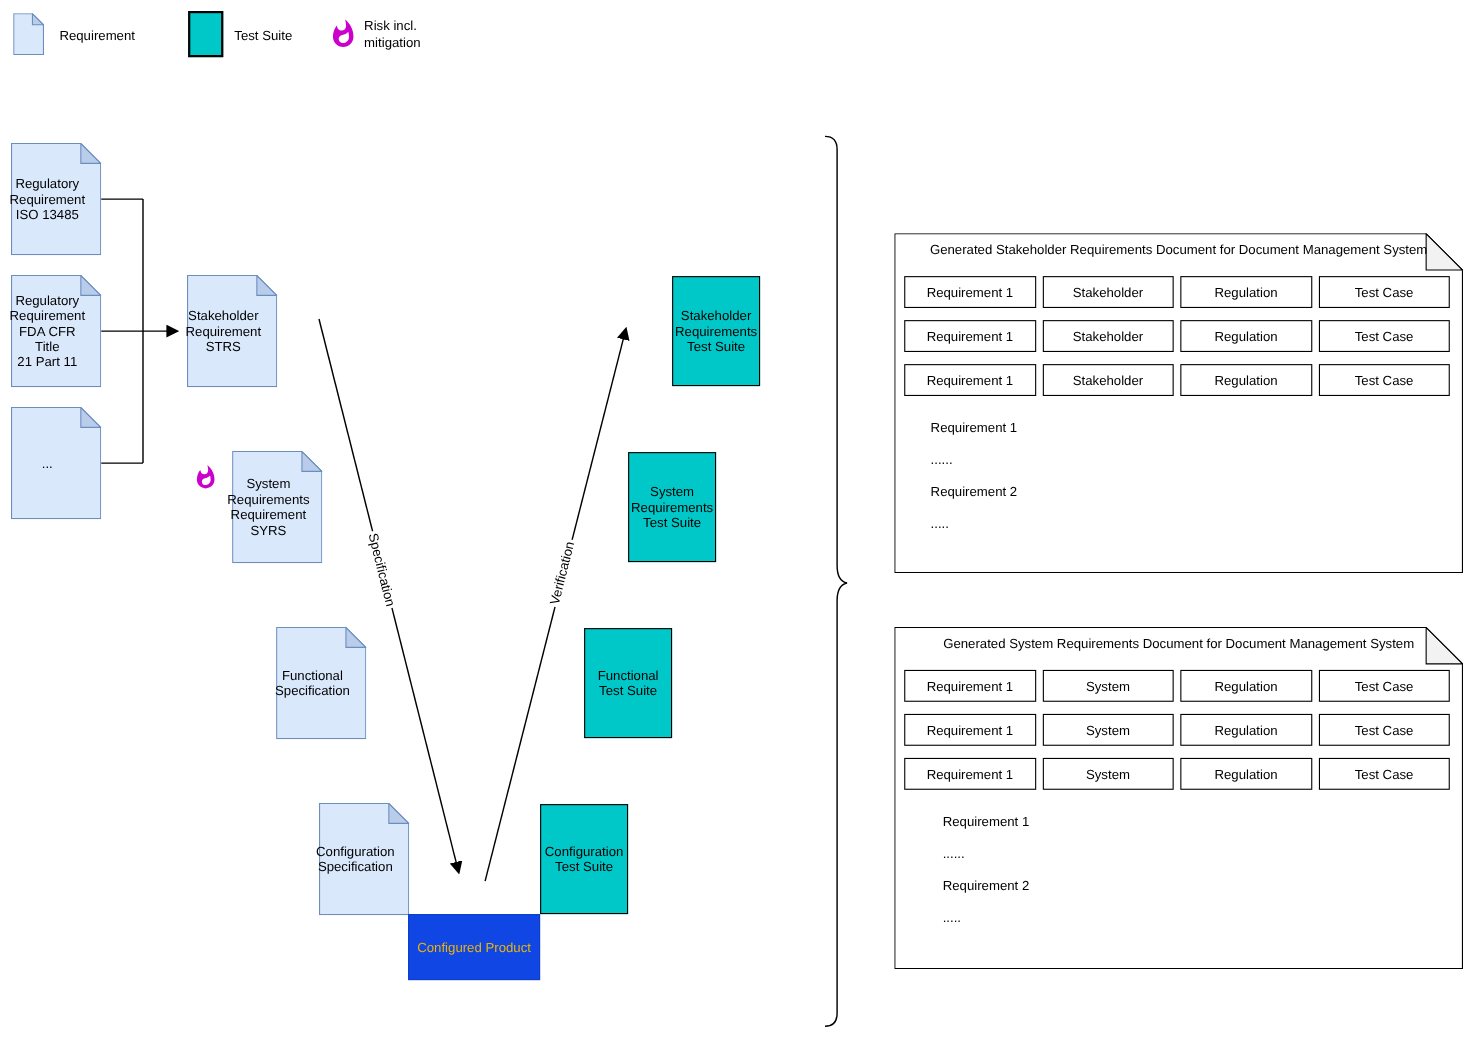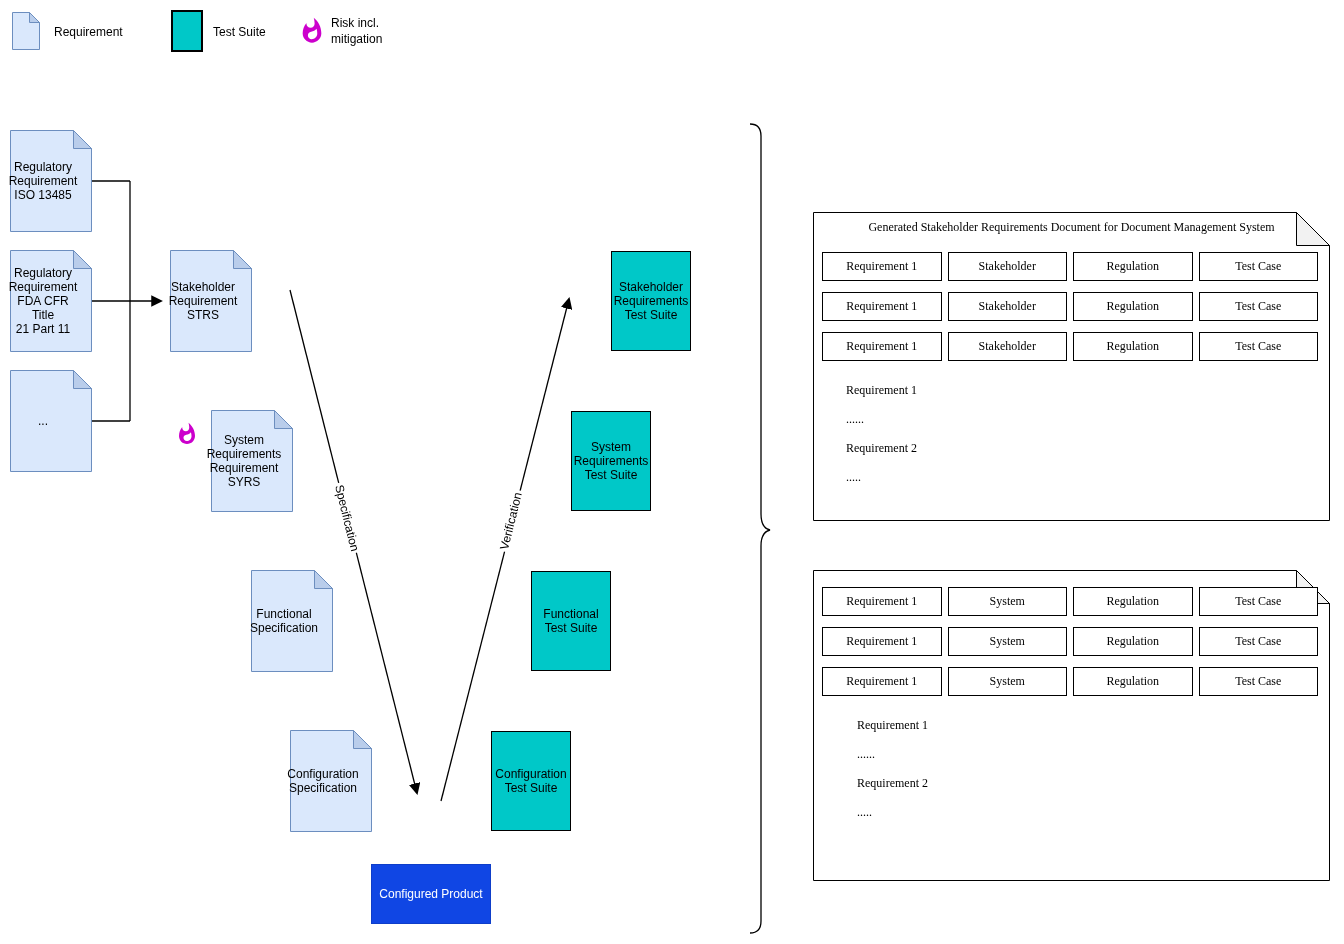--- a/index.html
+++ b/index.html
@@ -43,7 +43,7 @@
   
   .panel { position:absolute; width:517px; }
   .panel > svg.bg { position:absolute; inset:0; }
-  .panel .content { position:relative; width:100%; height:100%;font-family:Liberation Serif, serif; }
+  .panel .content { position:relative; width:100%; height:100%; }
   .panel .title { text-align:center; padding-top:8px; font-size:12px; }
   .panel .grid { margin:17px 12px 0 9px; display:flex; flex-direction:column; gap:11px; }
   .panel .row { display:flex; gap:6px; }

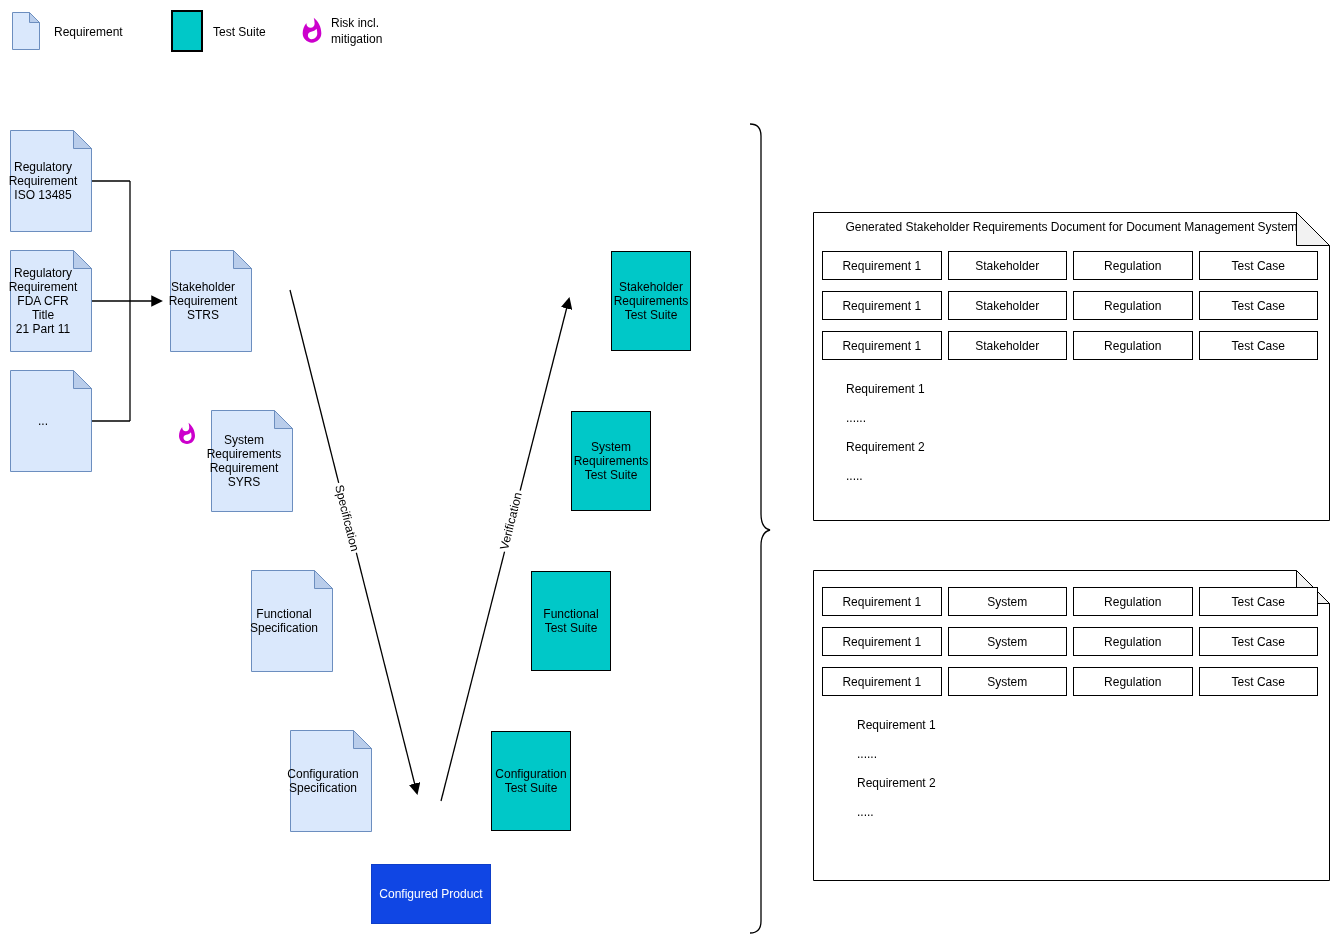--- a/index.html
+++ b/index.html
@@ -227,6 +227,7 @@
       <path d="M483.5,0.5 L483.5,33.5 L516.5,33.5 Z" style="fill:var(--panel-fold,#f2f2f2);" stroke="#000"></path>
     </svg>
     <div class="content">
+      <div class="title">Generated System Requirements Document for Document Management System</div>
       <div class="grid">
         <div class="row">
           <div class="cell">Requirement 1</div>

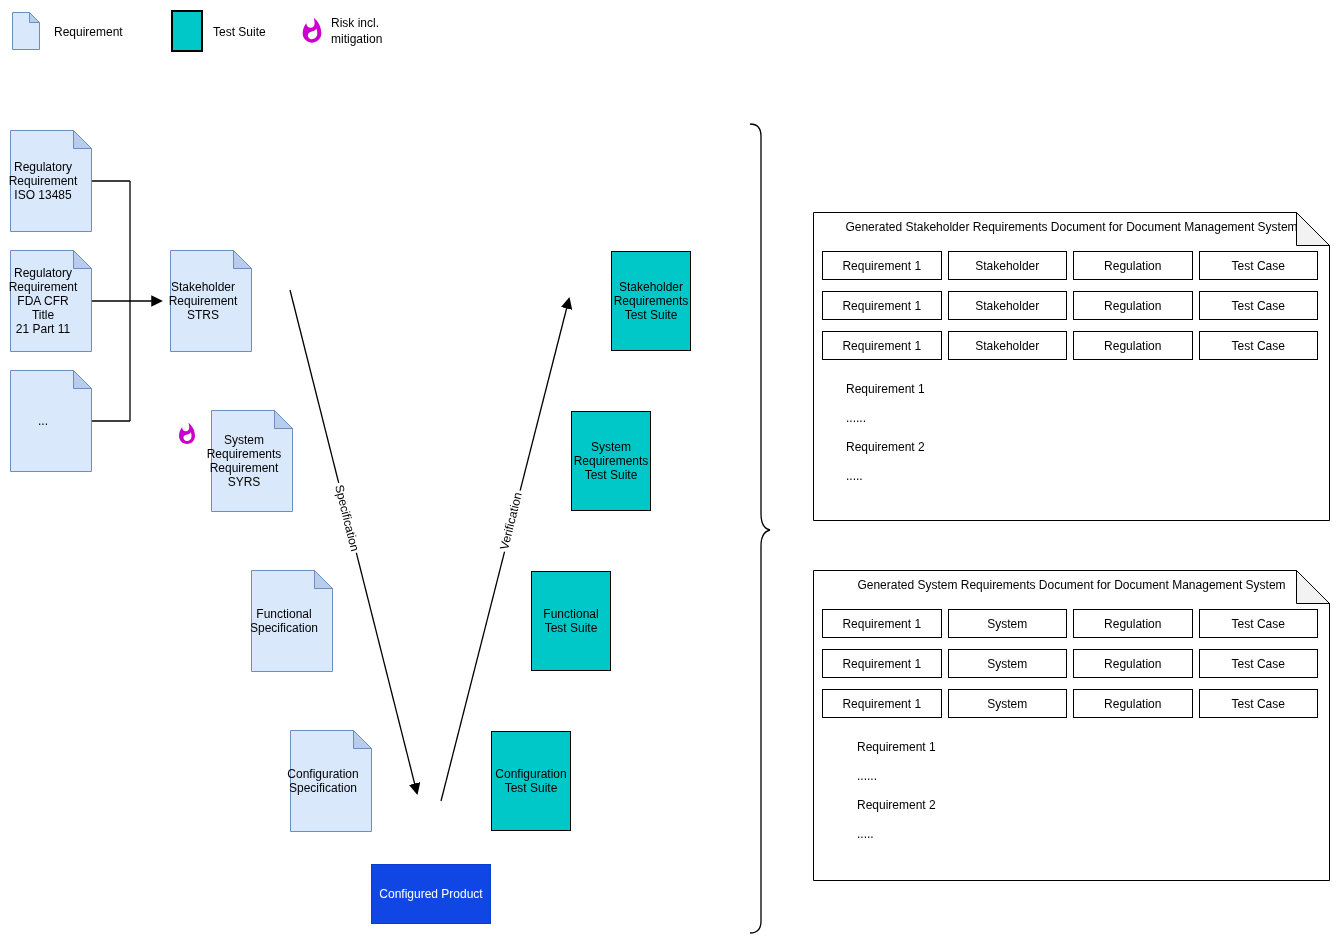--- a/index.html
+++ b/index.html
@@ -26,8 +26,8 @@
     text-align:center; font-size:12px; line-height:14px; white-space:pre-line; }
 
   
-  .product { position:absolute; left:371px; top:864px; width:120px; height:60px;
-    background:var(--blue,#1046e4); border:1px solid #0e3ec9; color:#ffffff;
+  .product { position:absolute; left:371px; top:831px; width:120px; height:60px;
+    background:var(--blue,#1046e4); border:1px solid #0e3ec9; color:#eab308;
     display:flex; align-items:center; justify-content:center;
     font-size:12px; text-align:right; }
 

